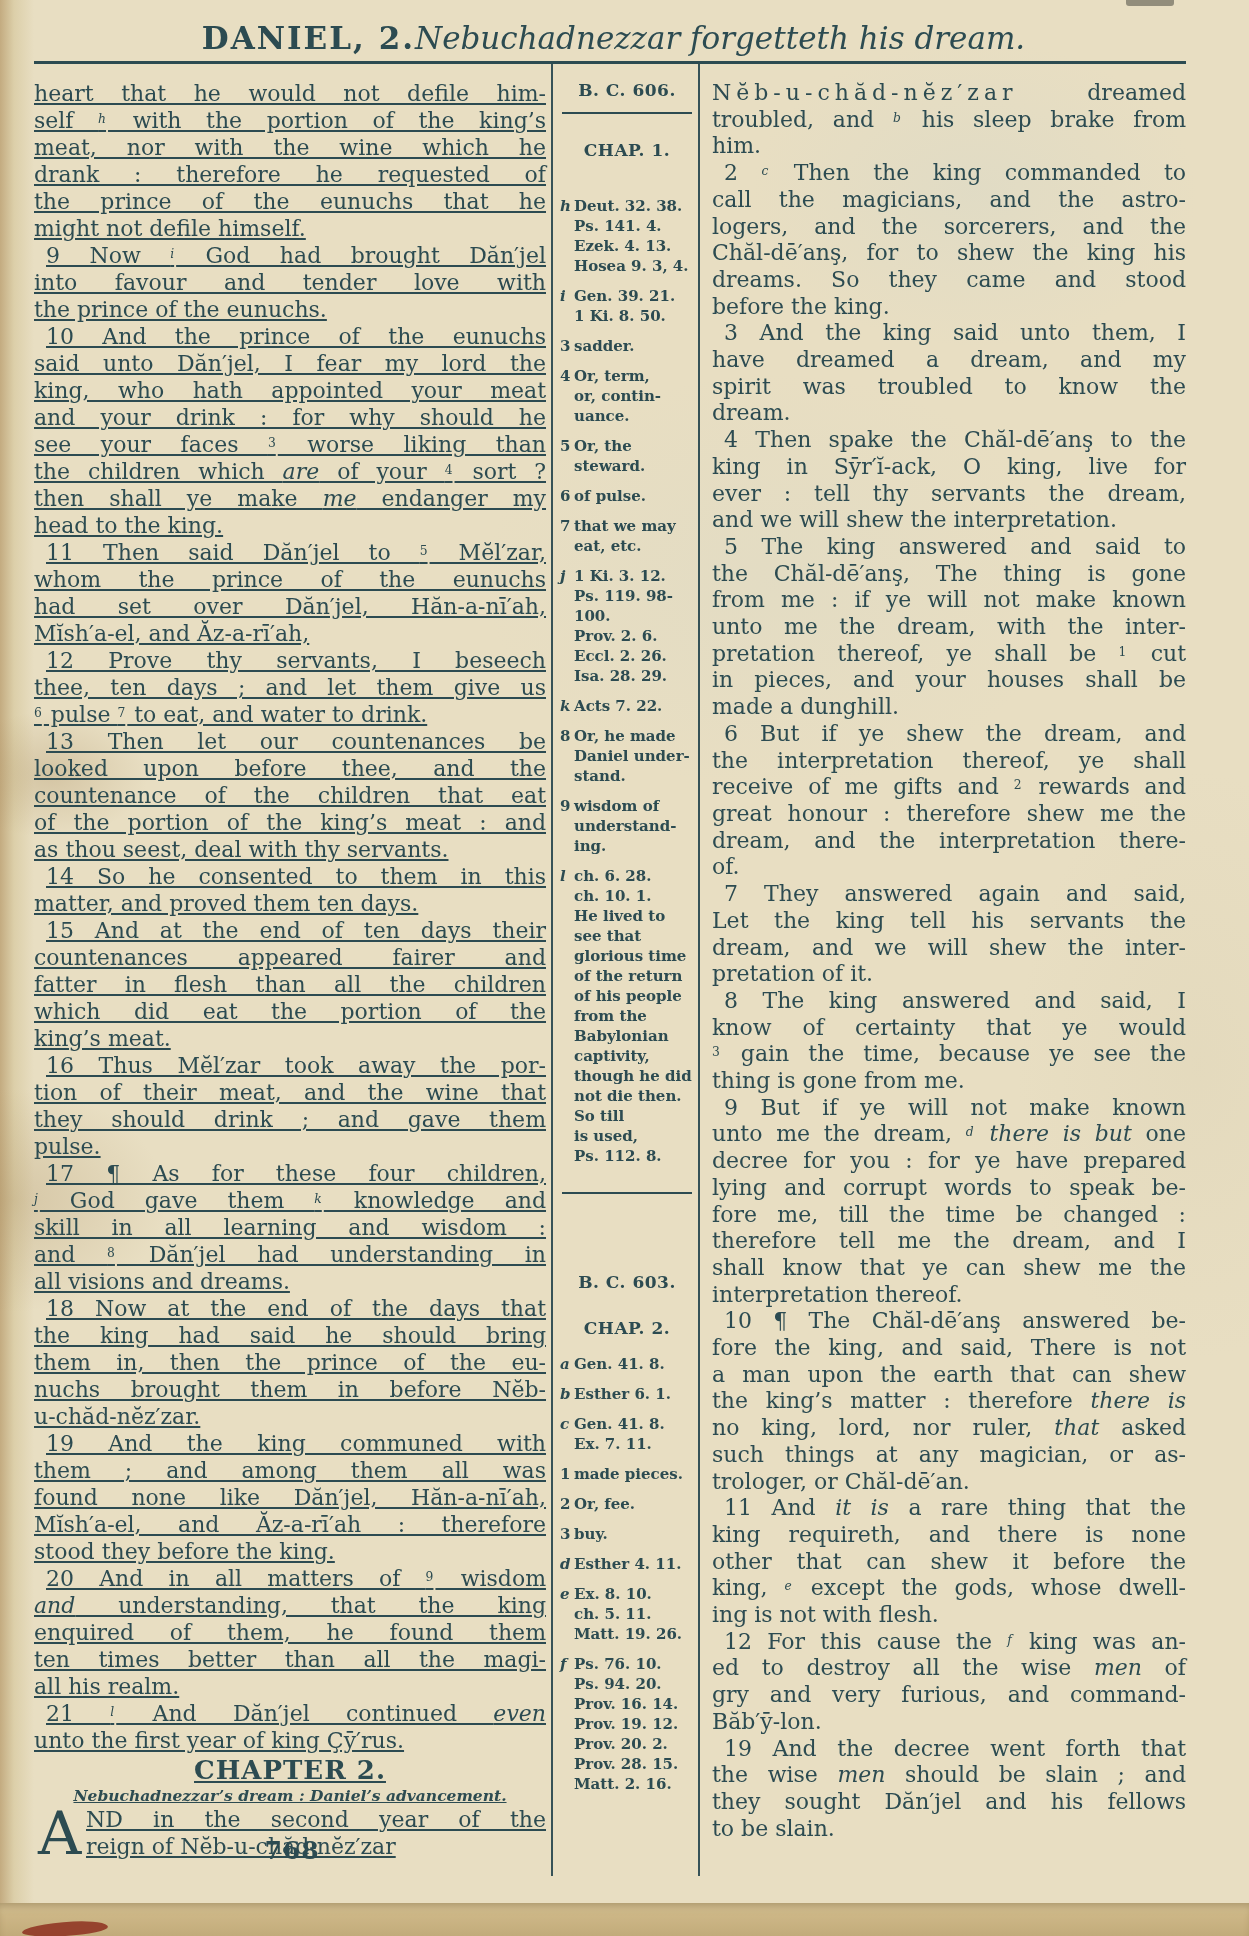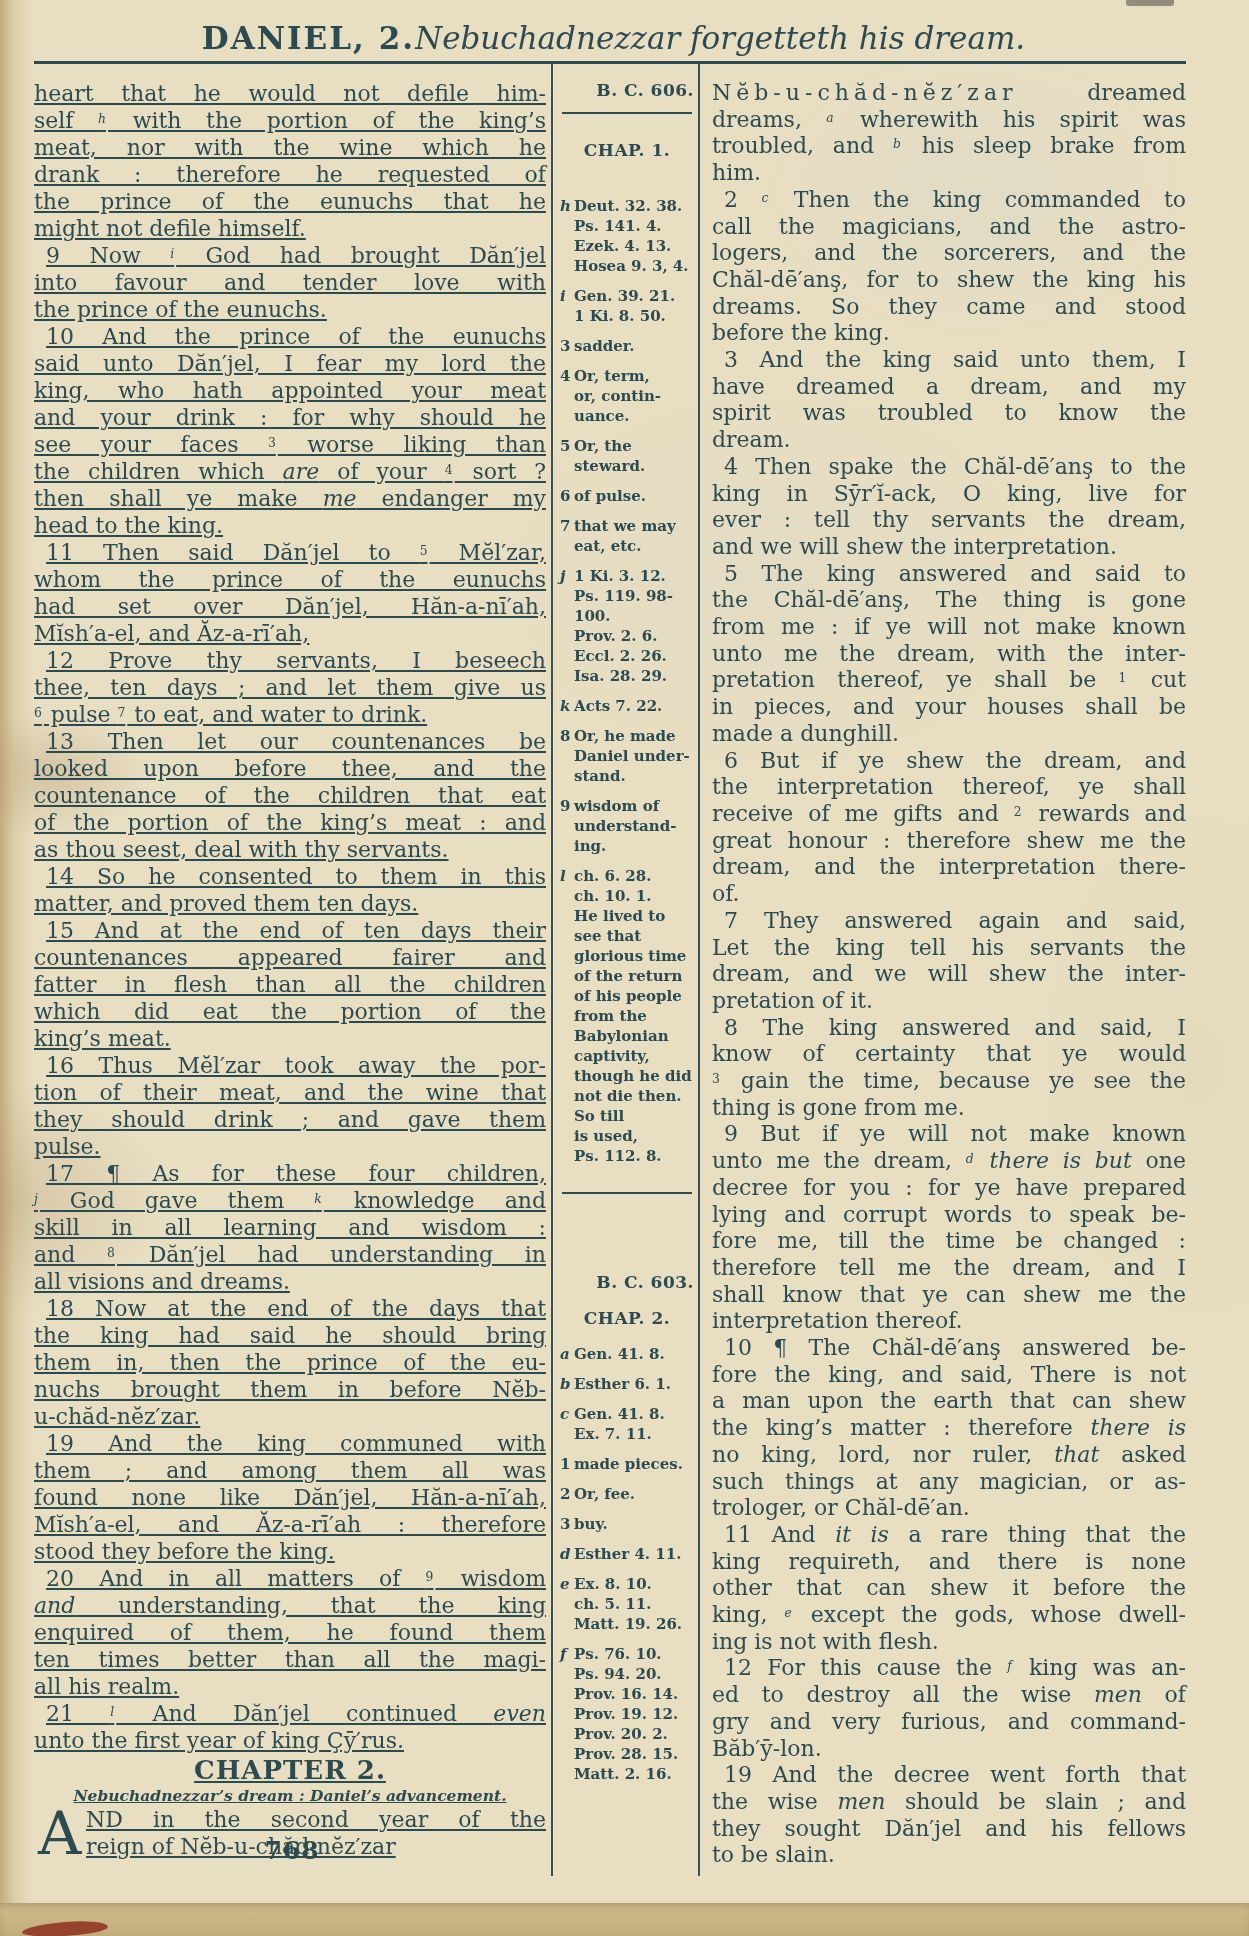--- a/index.html
+++ b/index.html
@@ -48,7 +48,7 @@
 
   
   #colM{position:absolute;left:560px;top:80px;width:134px;font-weight:bold;font-size:15px;line-height:20px;}
-  #colM .bc{text-align:right;font-size:17px;line-height:20px;margin-bottom:12px;letter-spacing:.5px;}
+  #colM .bc{text-align:center;font-size:17px;line-height:20px;margin-bottom:12px;letter-spacing:.5px;}
   #colM .bc.b2{margin-bottom:16px;}
   #colM .chapt{text-align:center;font-size:17px;line-height:20px;margin-bottom:36px;letter-spacing:.5px;}
   #colM .chapt.c2{margin-bottom:16px;}

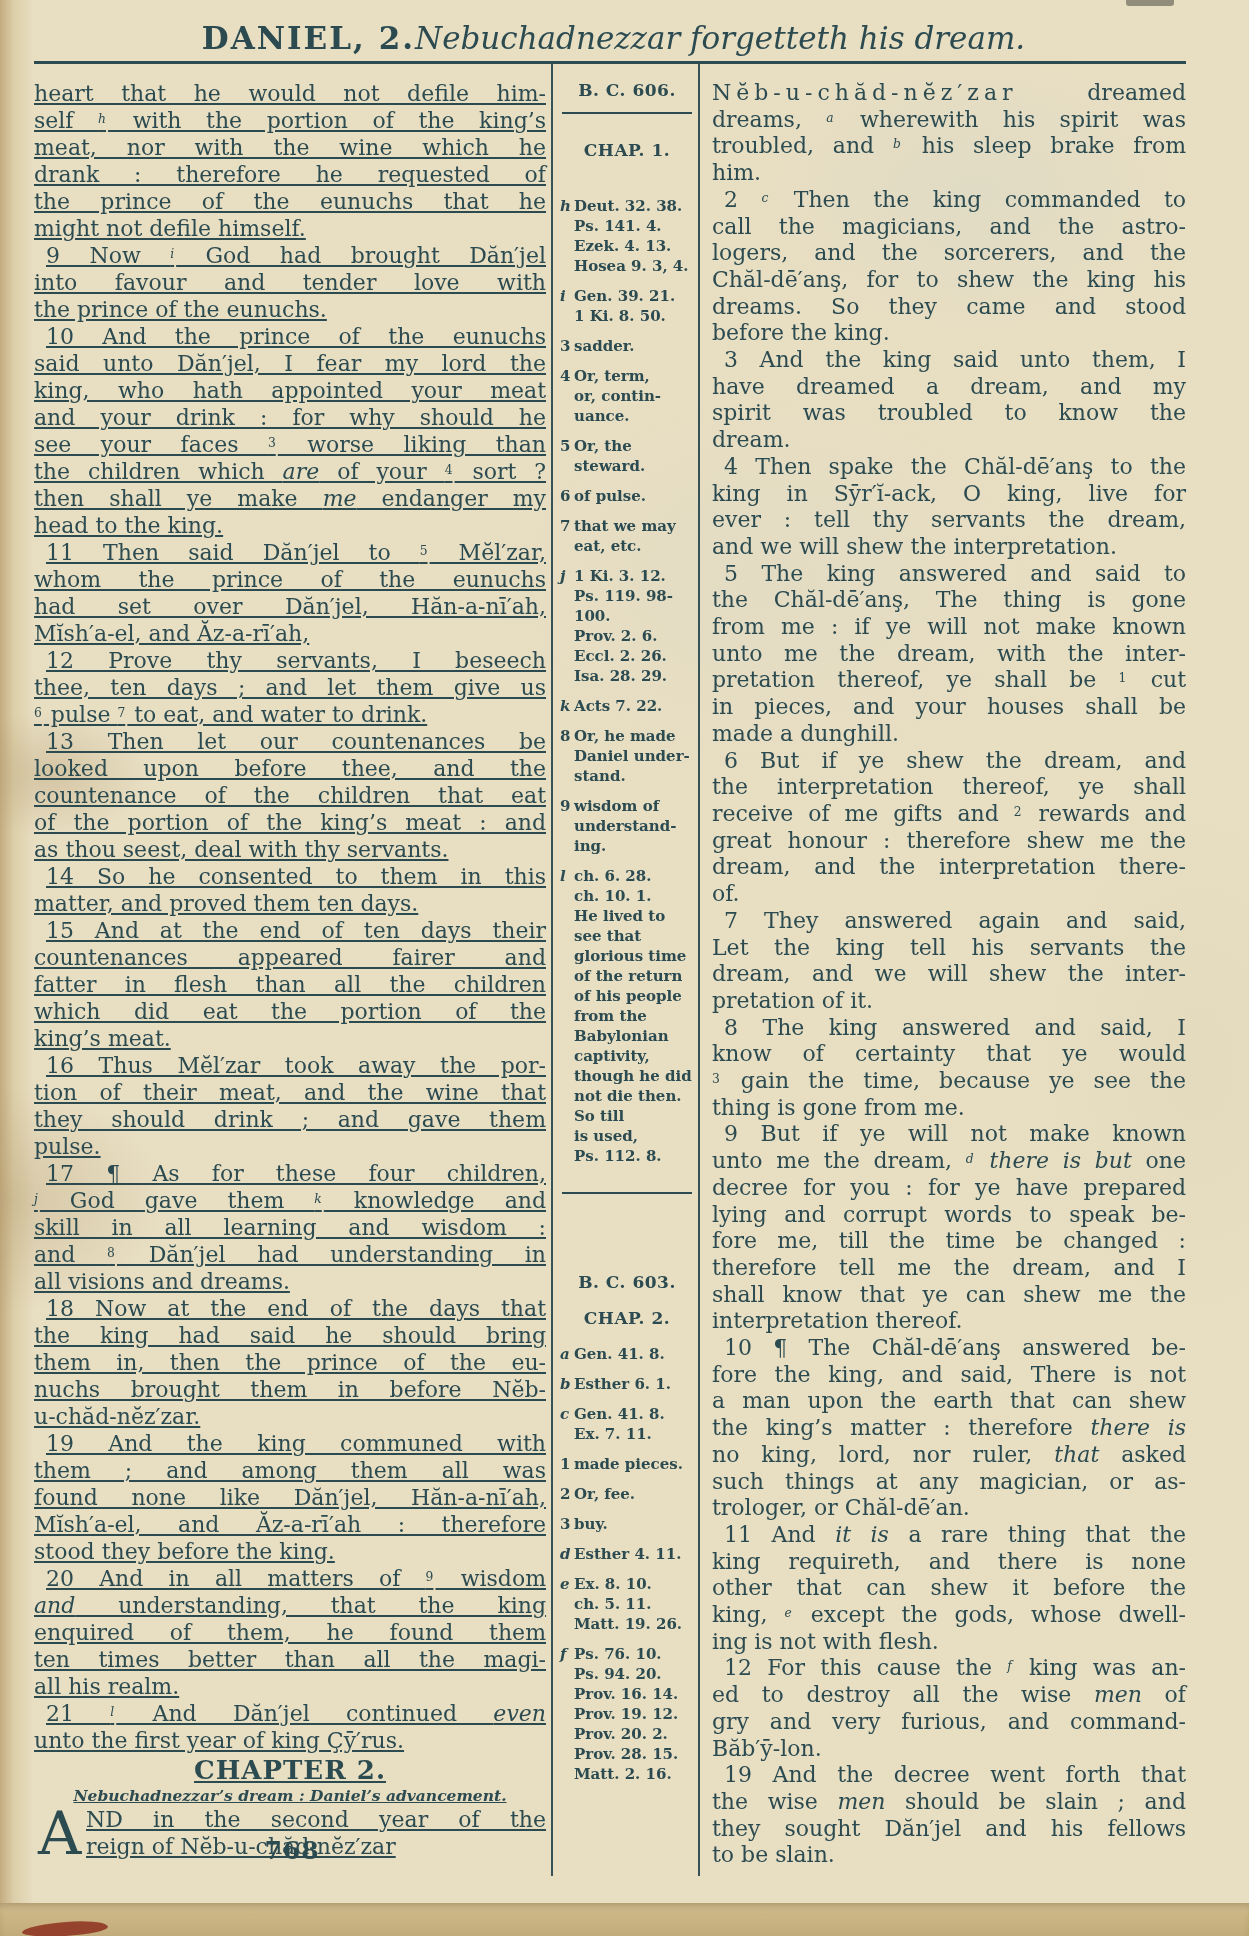--- a/index.html
+++ b/index.html
@@ -281,7 +281,6 @@
 <div id="colR" class="col">
     <div class="par cont">
       <span class="ln"><span class="sp">Nĕb-u-chăd-nĕz′zar</span> dreamed</span>
-      <span class="ln">dreams, <sup class="ref"><i>a</i></sup> wherewith his spirit was</span>
       <span class="ln">troubled, and <sup class="ref"><i>b</i></sup> his sleep brake from</span>
       <span class="ln last">him.</span>
     </div>

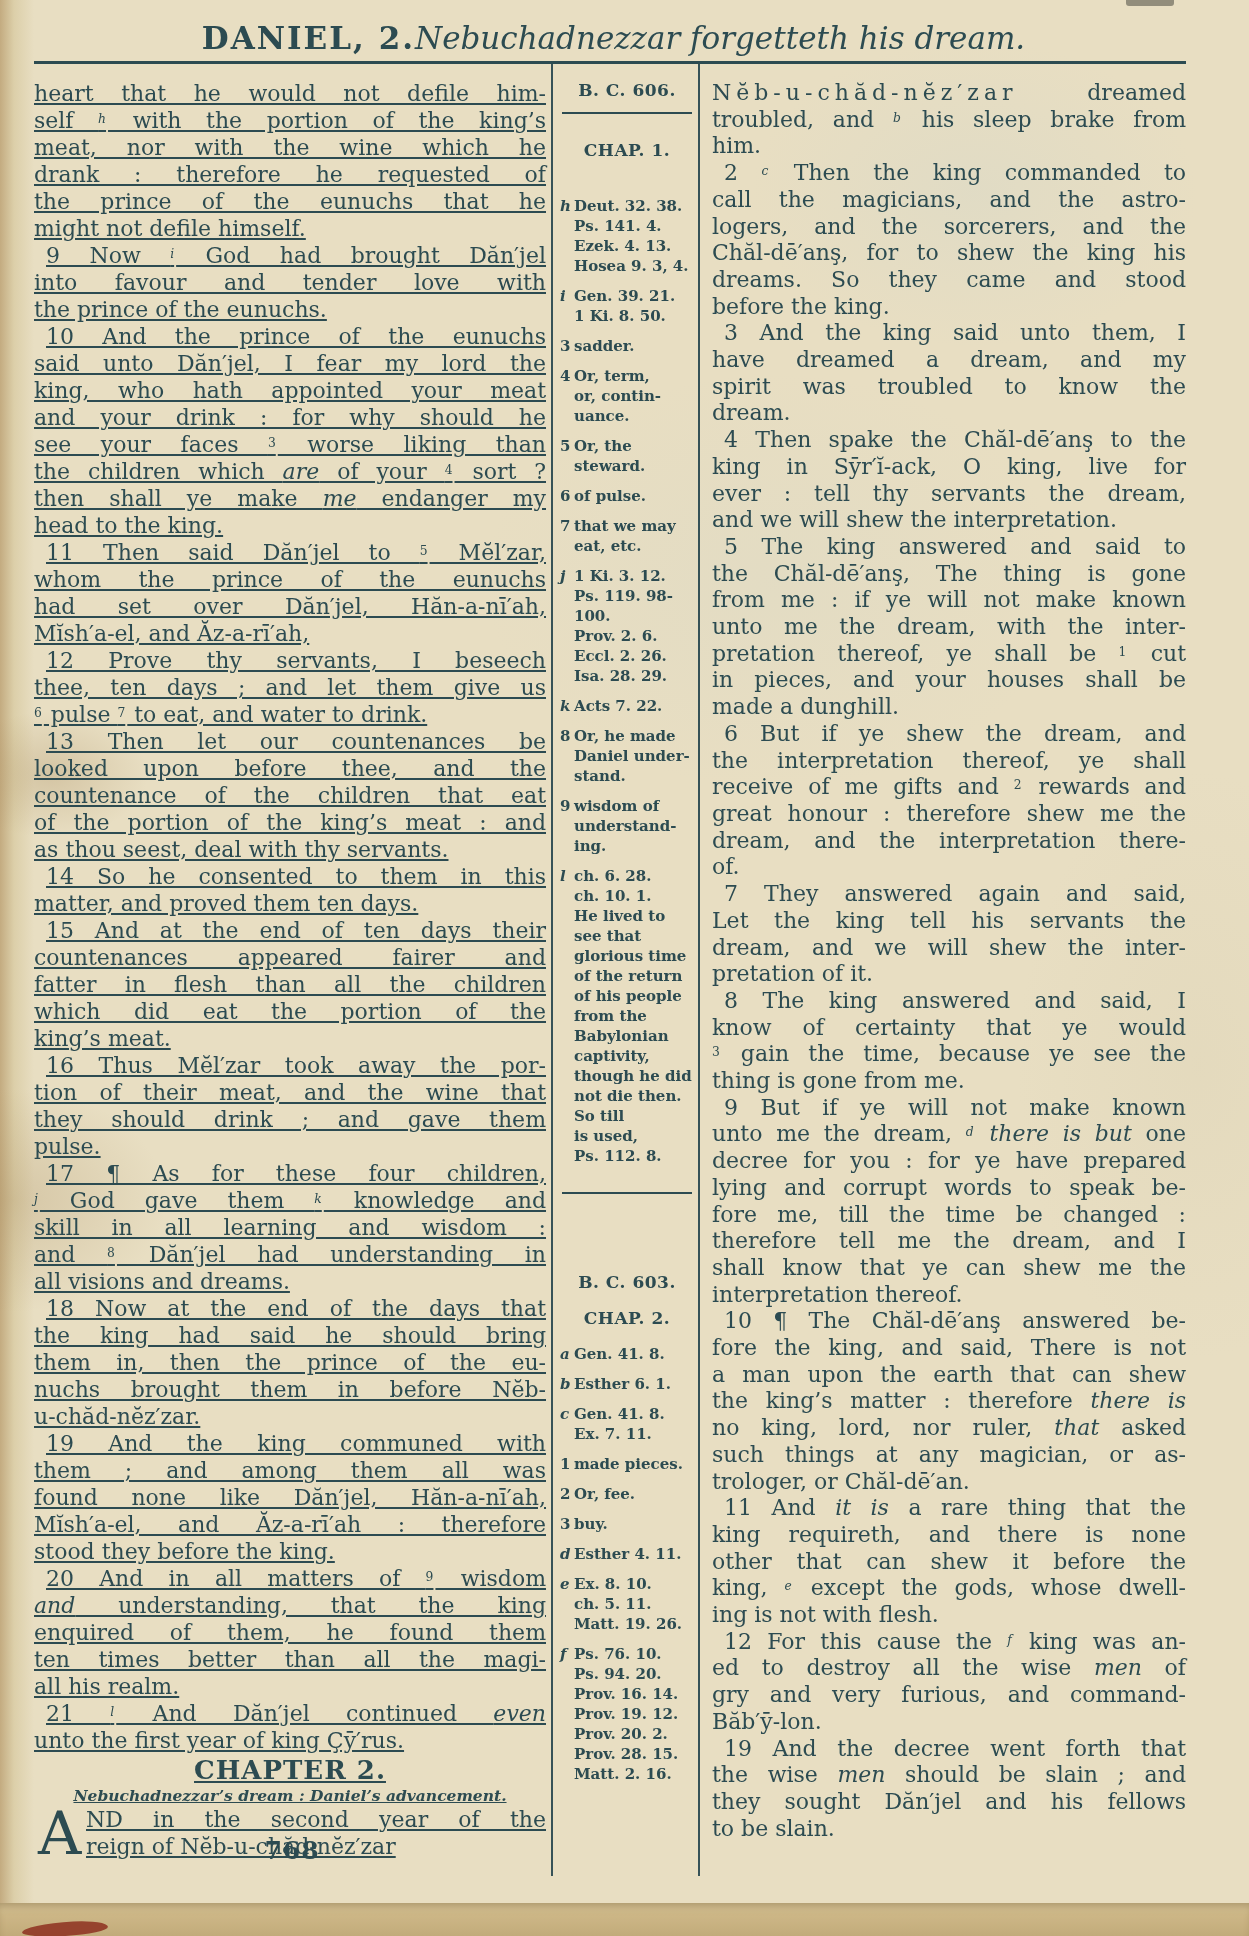--- a/index.html
+++ b/index.html
@@ -49,7 +49,7 @@
   
   #colM{position:absolute;left:560px;top:80px;width:134px;font-weight:bold;font-size:15px;line-height:20px;}
   #colM .bc{text-align:center;font-size:17px;line-height:20px;margin-bottom:12px;letter-spacing:.5px;}
-  #colM .bc.b2{margin-bottom:16px;}
+  #colM .bc.b2{margin-bottom:26px;}
   #colM .chapt{text-align:center;font-size:17px;line-height:20px;margin-bottom:36px;letter-spacing:.5px;}
   #colM .chapt.c2{margin-bottom:16px;}
   #colM .mrule{height:0;border-top:2.5px solid #2c4b51;margin:0 2px 26px 2px;}

